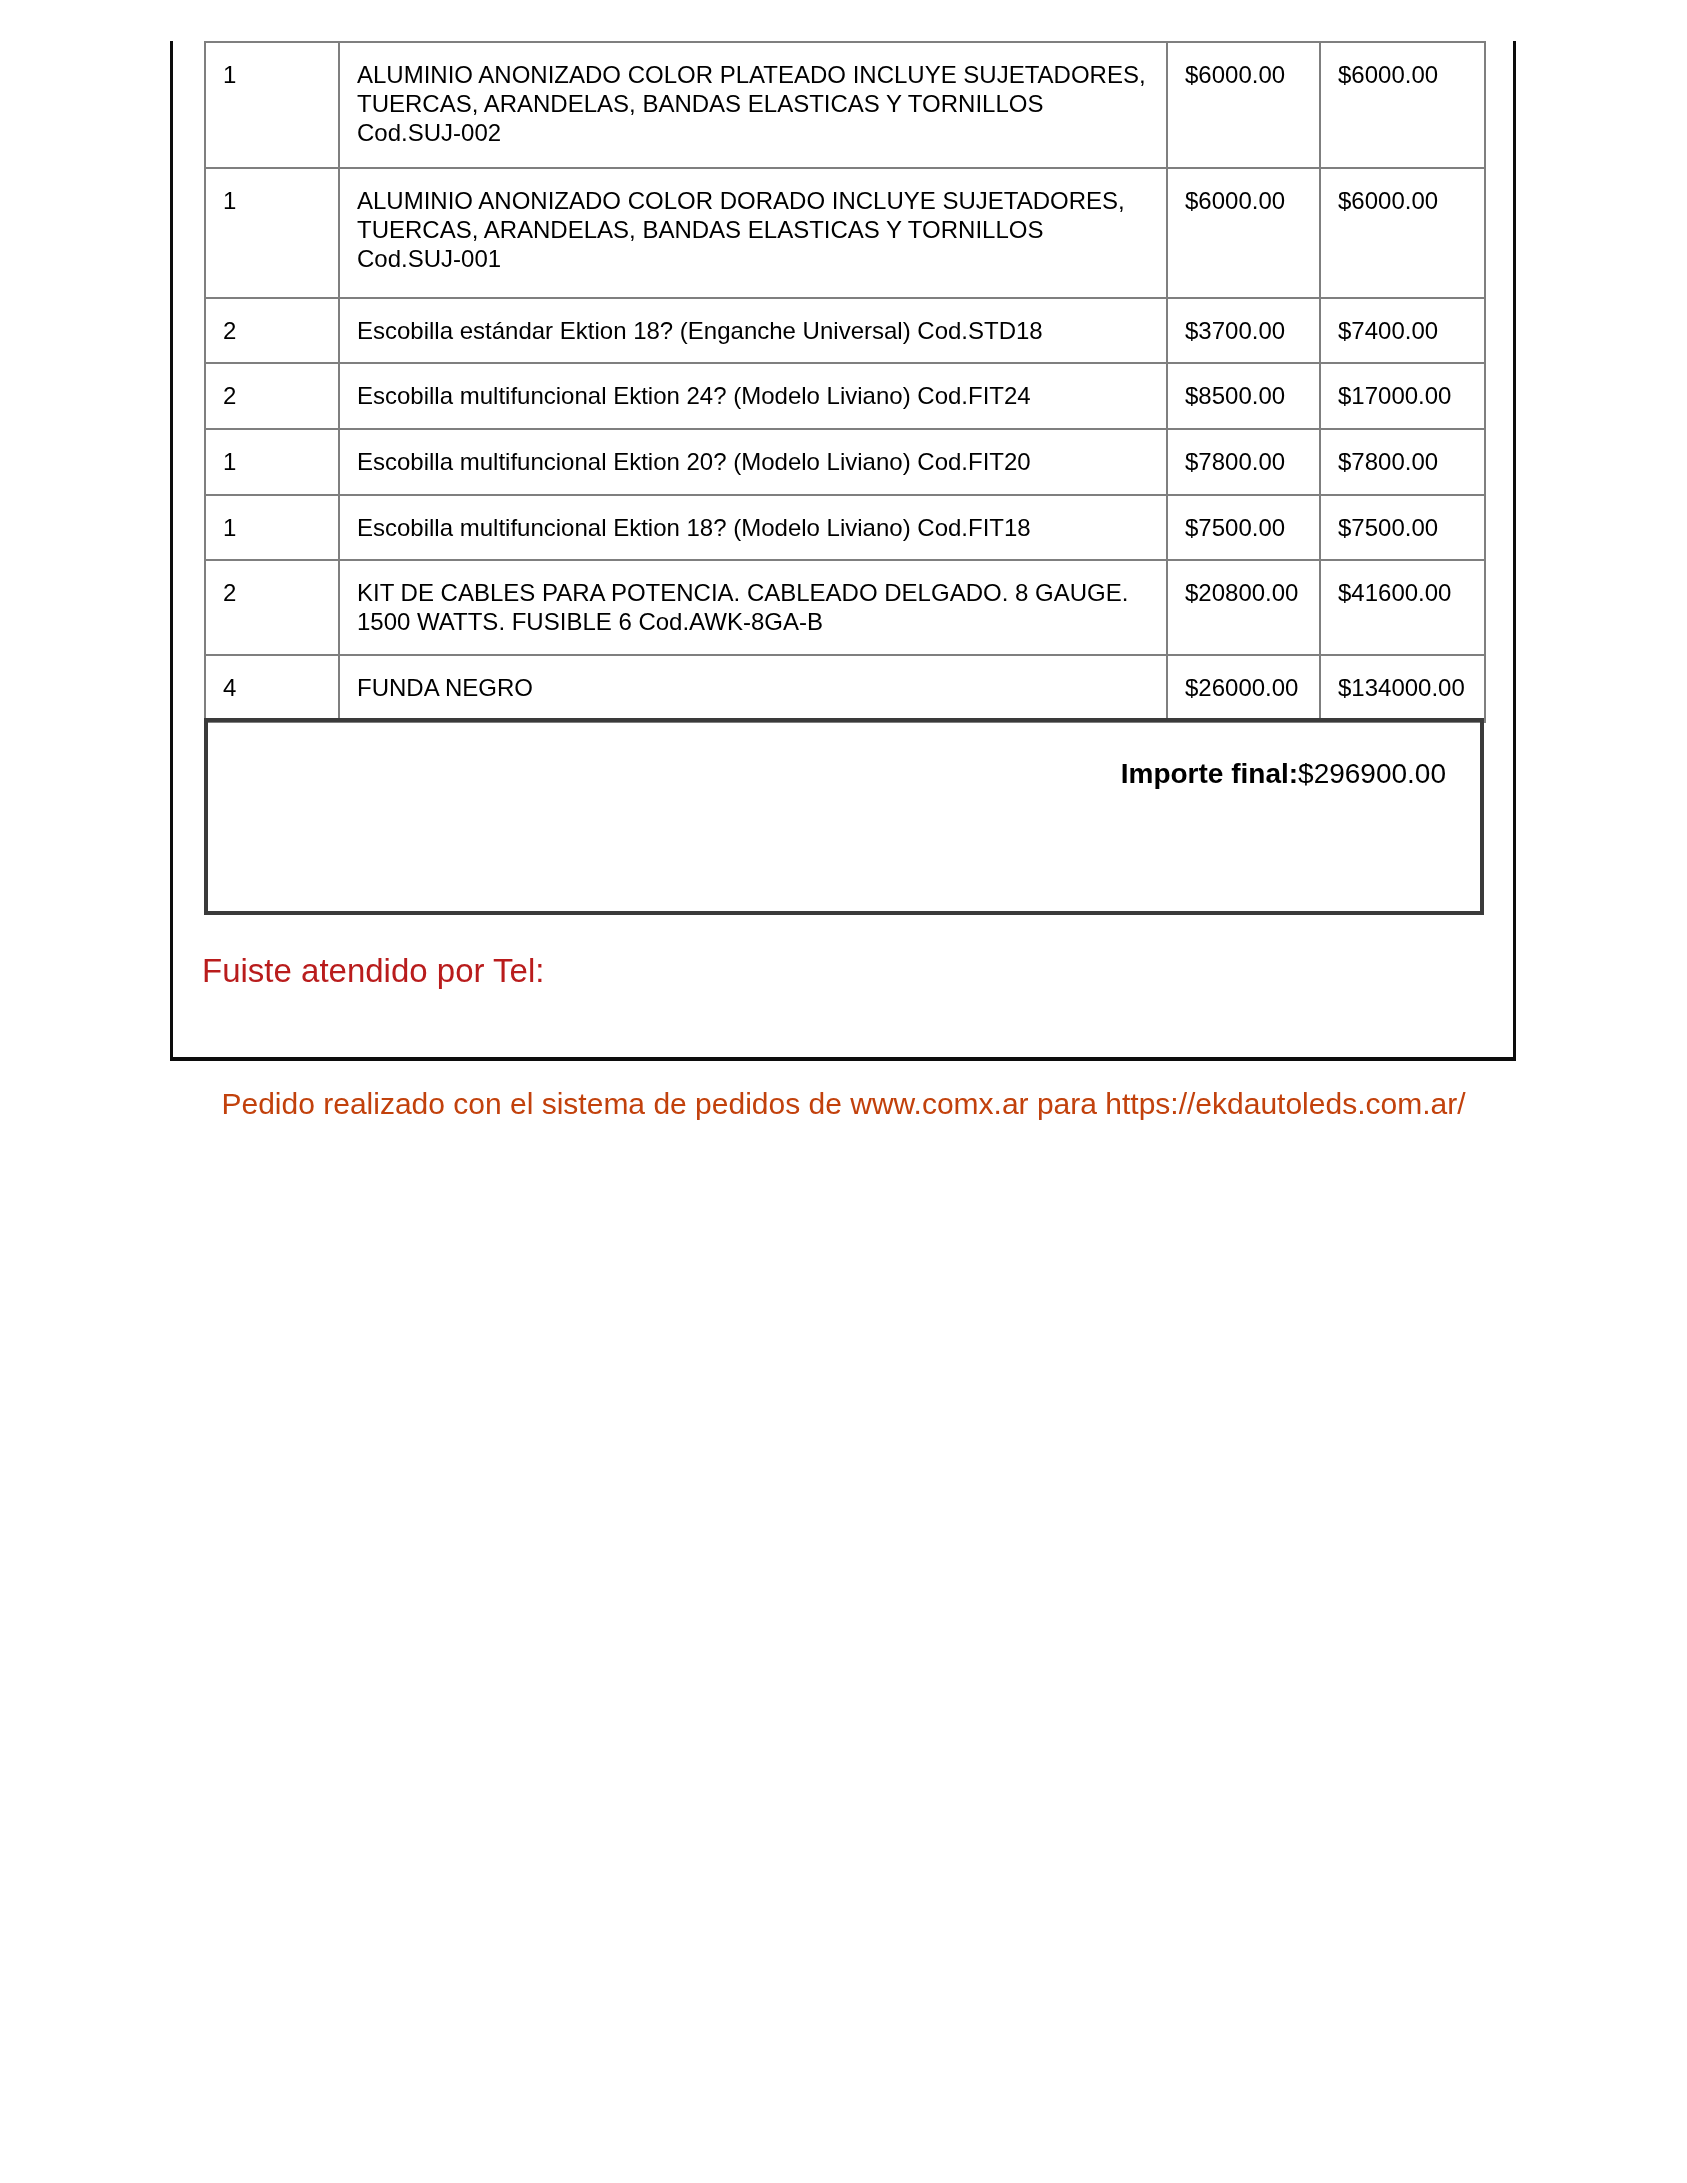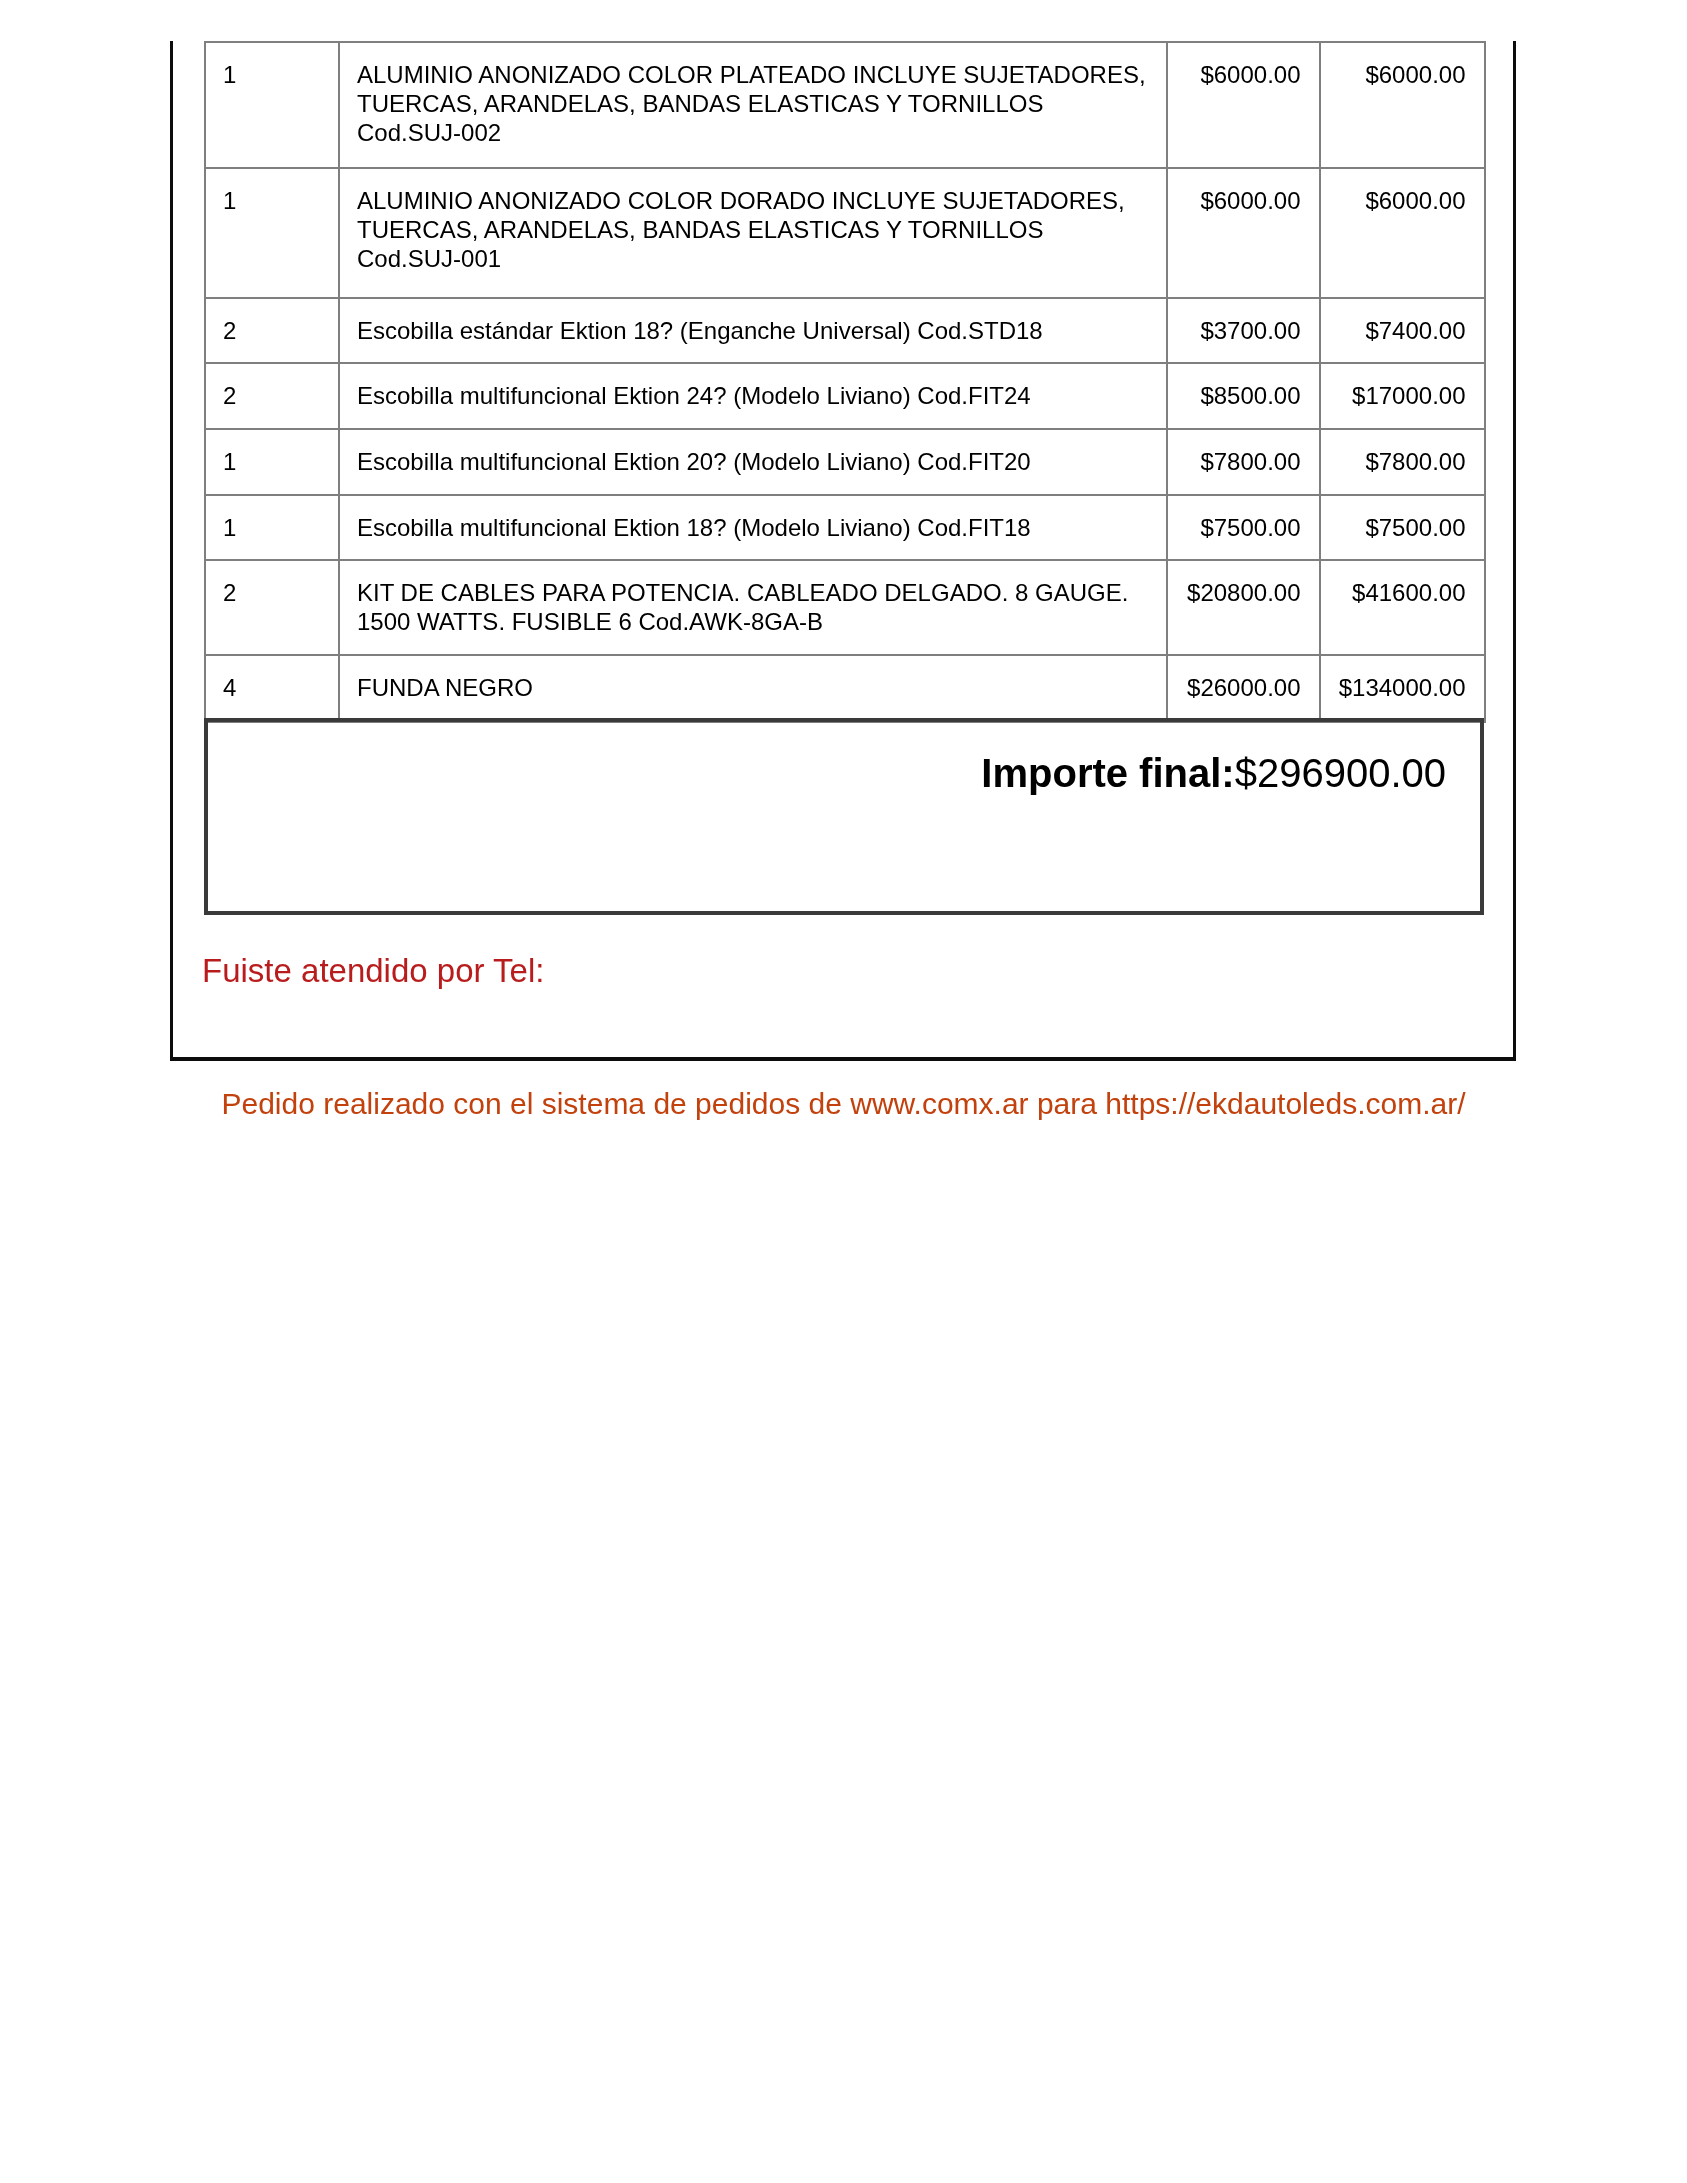--- a/index.html
+++ b/index.html
@@ -47,7 +47,7 @@
   }
   td.qty   { text-align: left; }
   td.desc  { text-align: left; margin-top: 12px; }
-  td.price { text-align: right; }
+  td.price { }
 
   
   .totals-box {

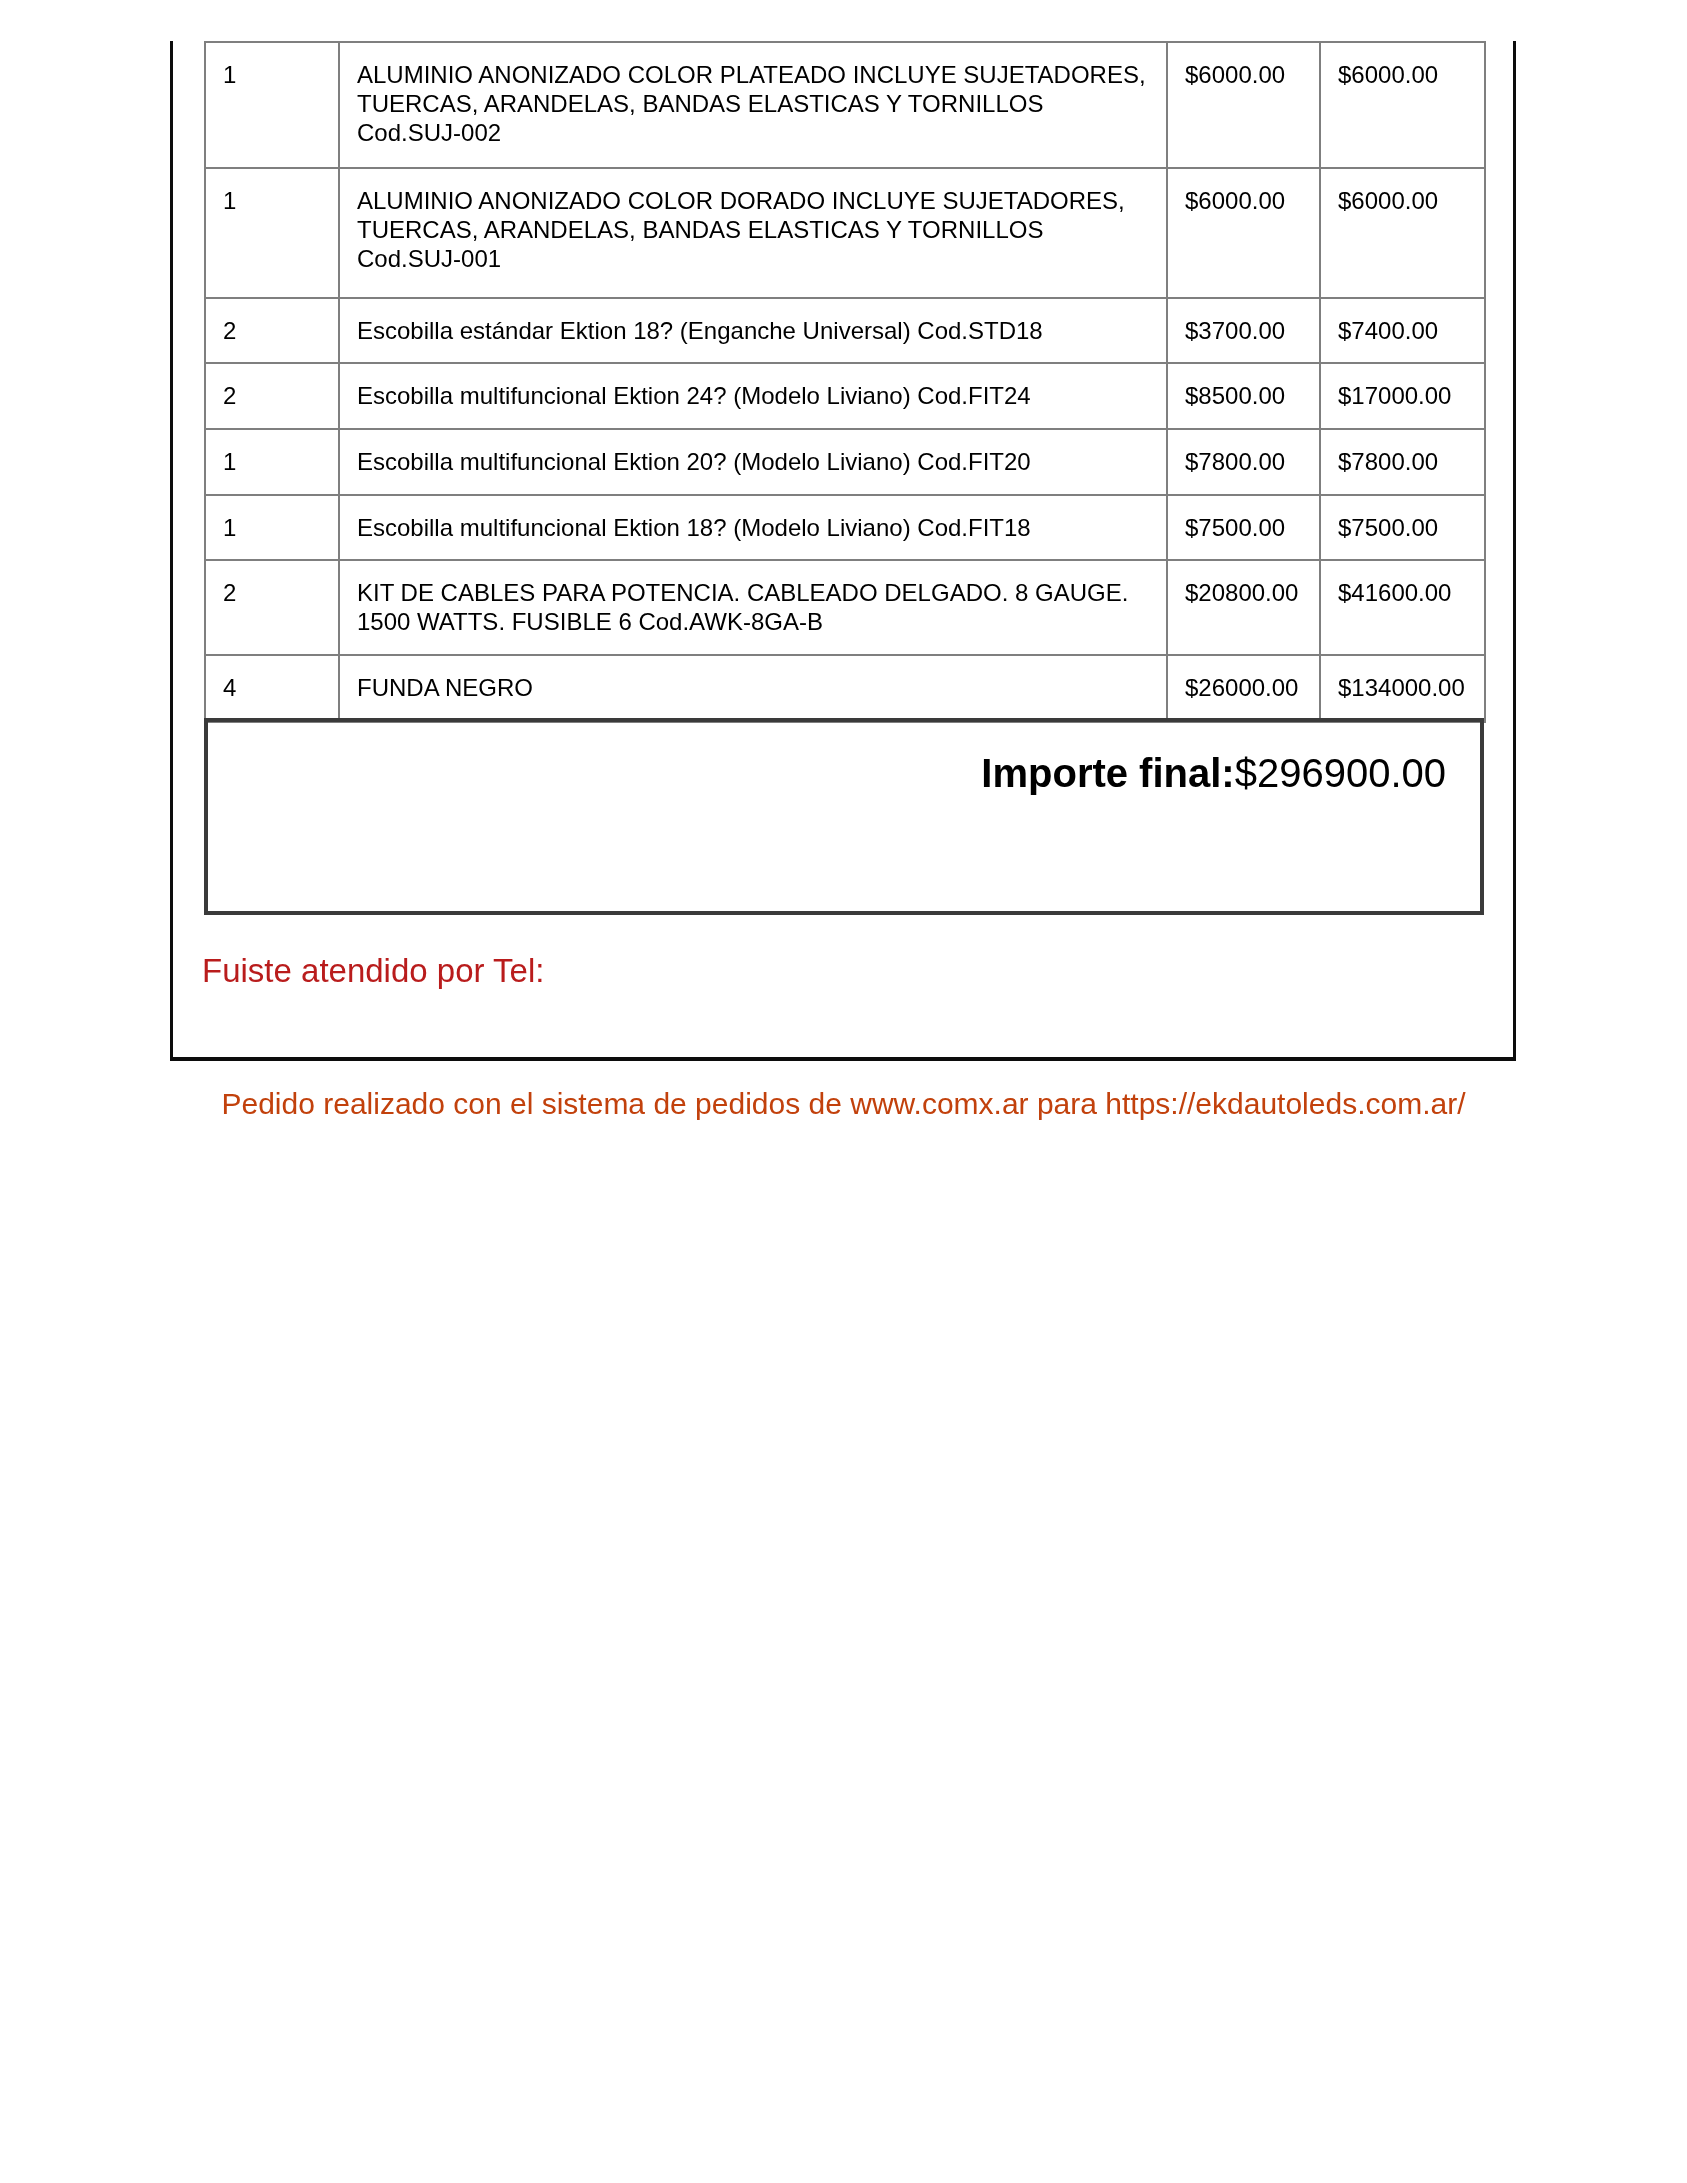--- a/index.html
+++ b/index.html
@@ -62,7 +62,7 @@
     text-align: right;
   }
   .totals-line {
-    font-size: 40px;
+    font-size: 28px;
     line-height: 61px;
     white-space: nowrap;
   }

